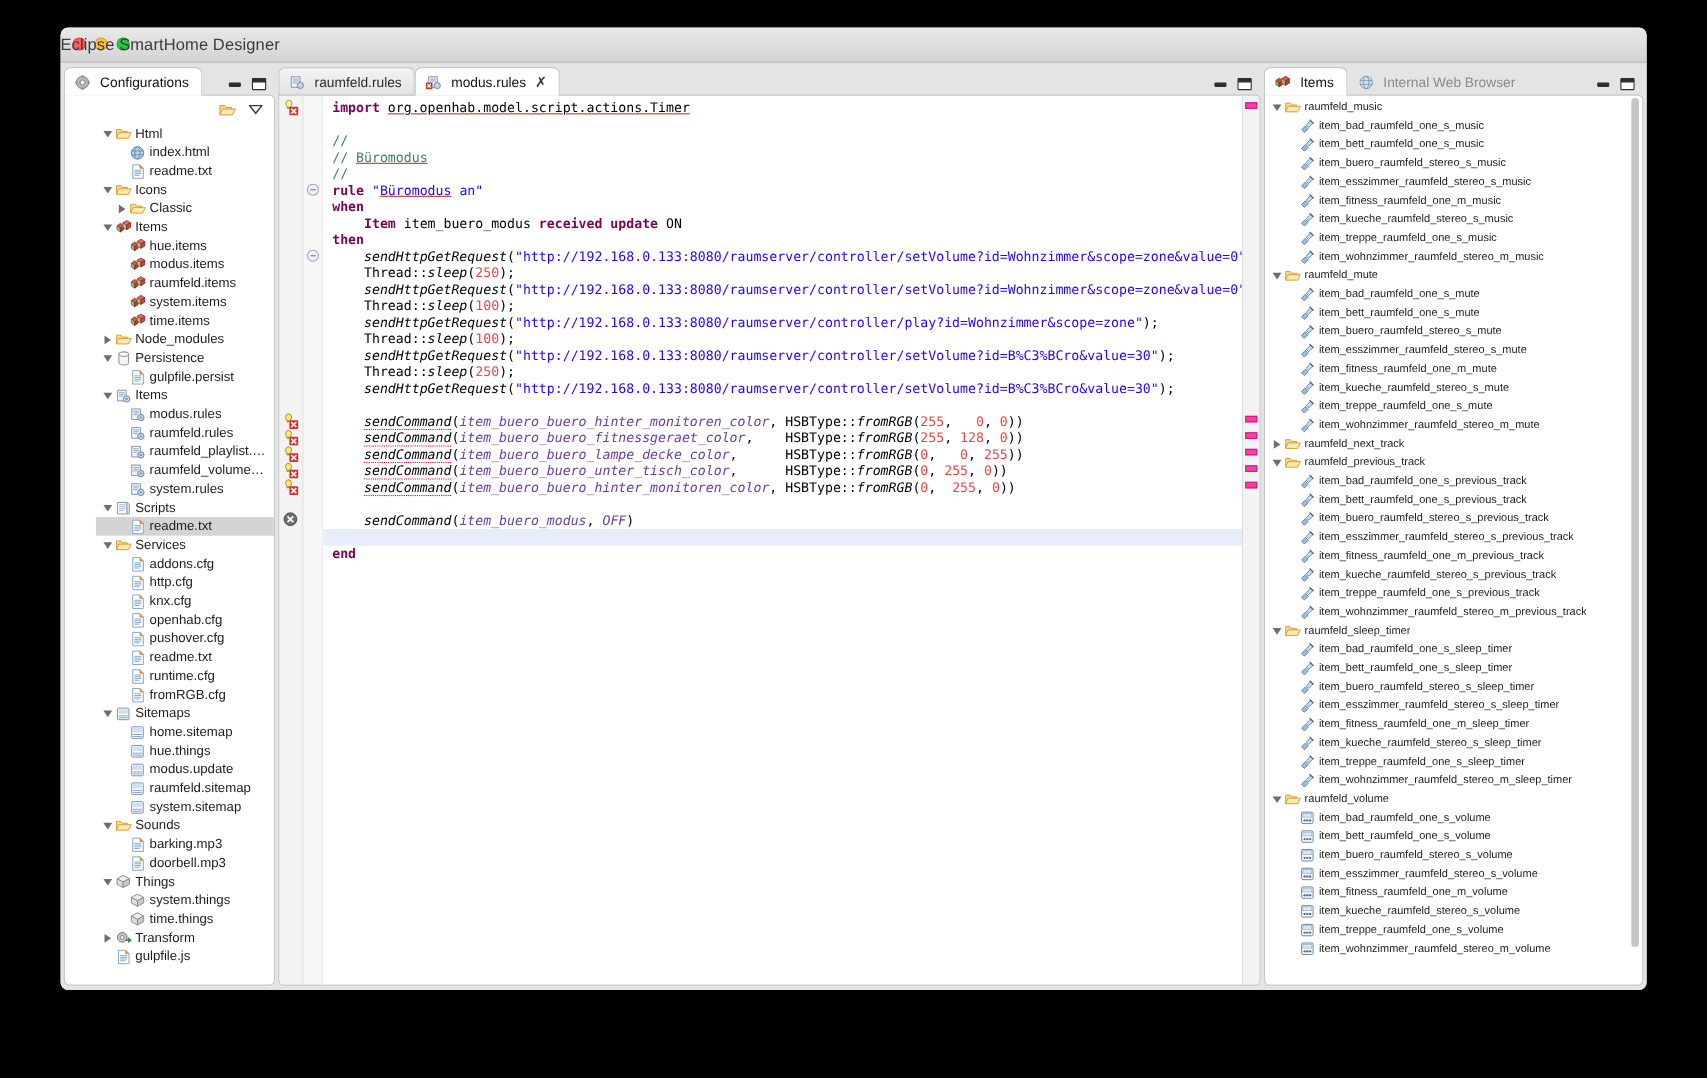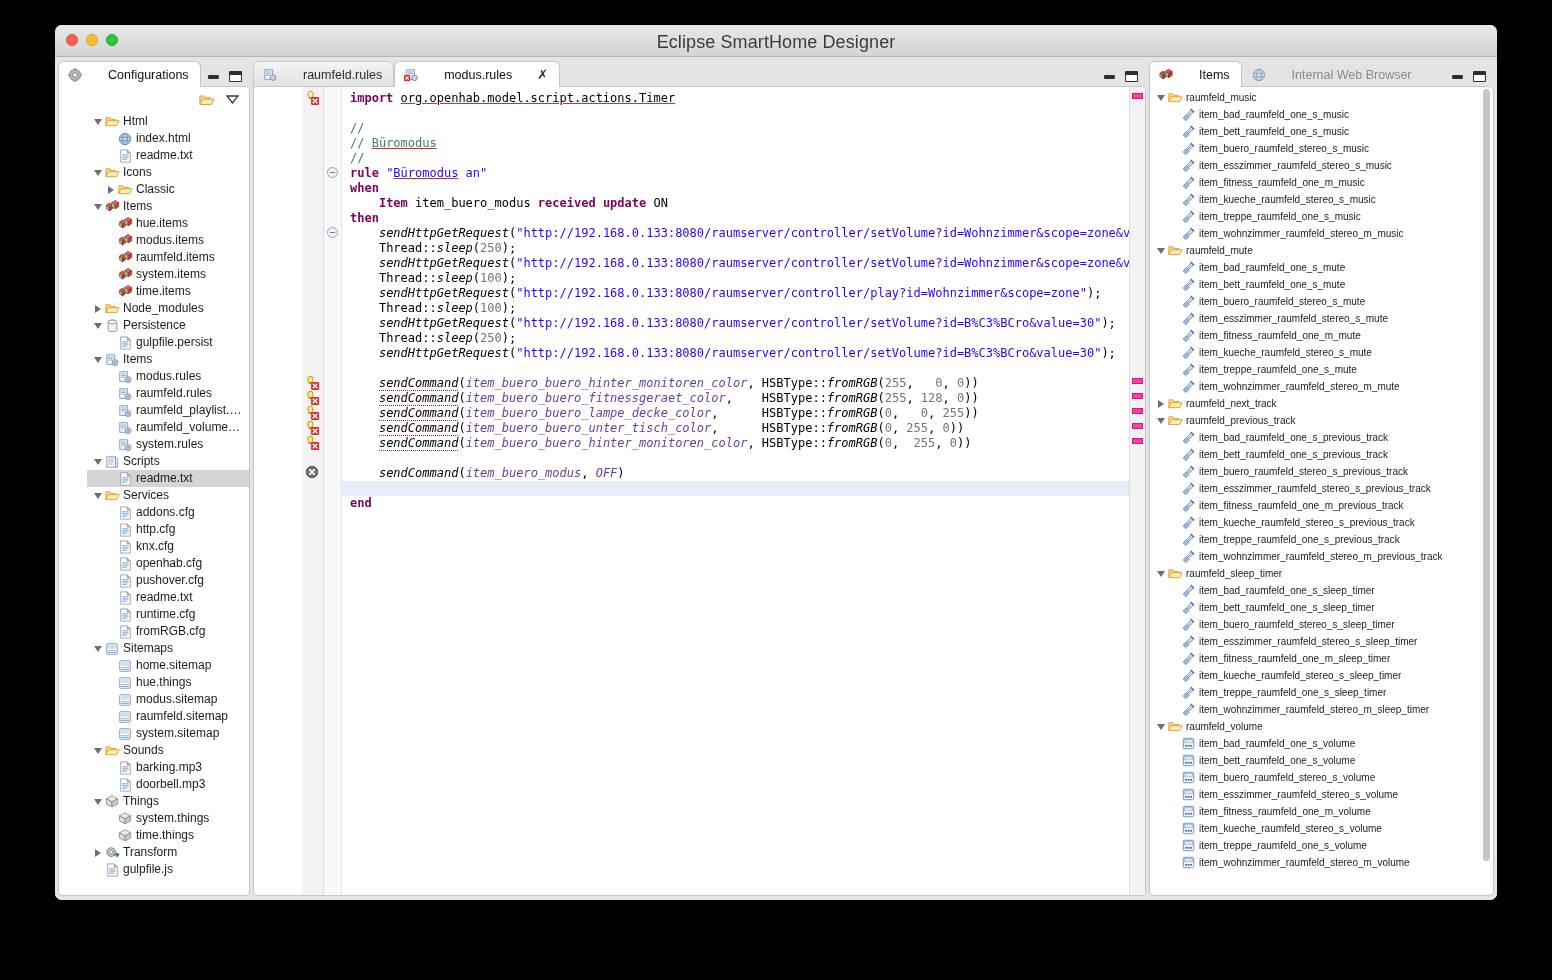--- a/index.html
+++ b/index.html
@@ -41,8 +41,7 @@
   .traffic.max   { left: 51px; background: #28c940; border: 1px solid #1aab29; }
   #window-title {
     position: absolute; left: 0; right: 0; top: 7px;
-    text-align: center;
-    font-size: 18px; color: #3b3b3b;
+    font-size: 15px; color: #3b3b3b;
     letter-spacing: 0.1px;
   }
 

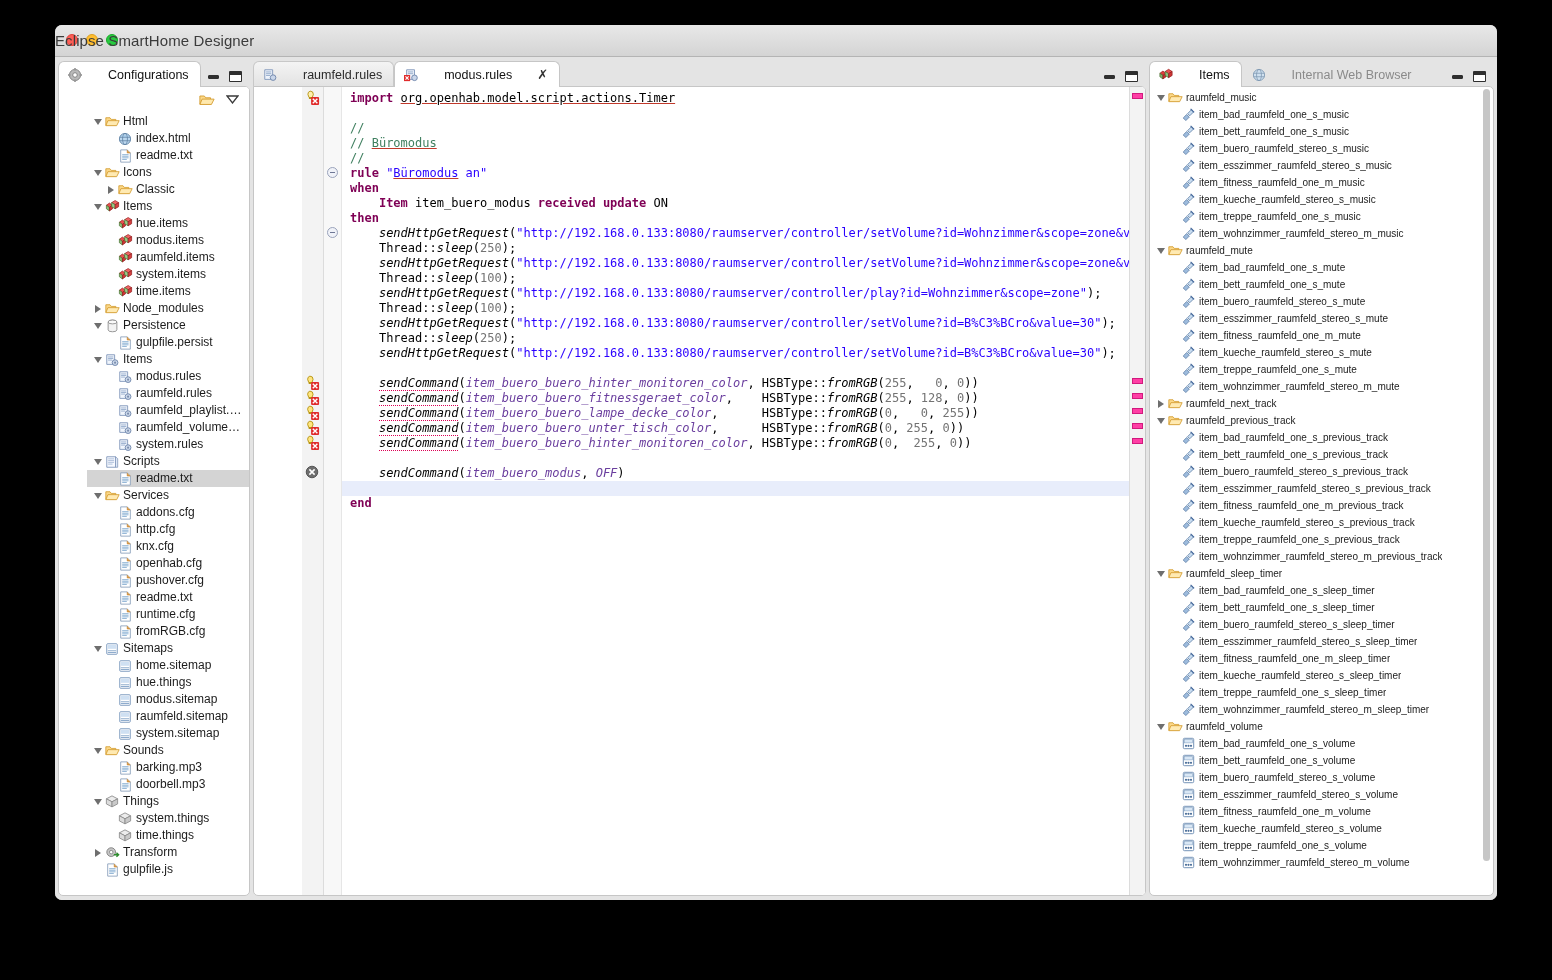--- a/index.html
+++ b/index.html
@@ -70,7 +70,7 @@
     flex: 0 0 auto;
   }
   .ptab {
-    display: flex; align-items: center; gap: 22px;
+    display: flex; align-items: center; gap: 5px;
     height: 26px;
     padding: 0 11px 0 8px;
     font-size: 12.5px;

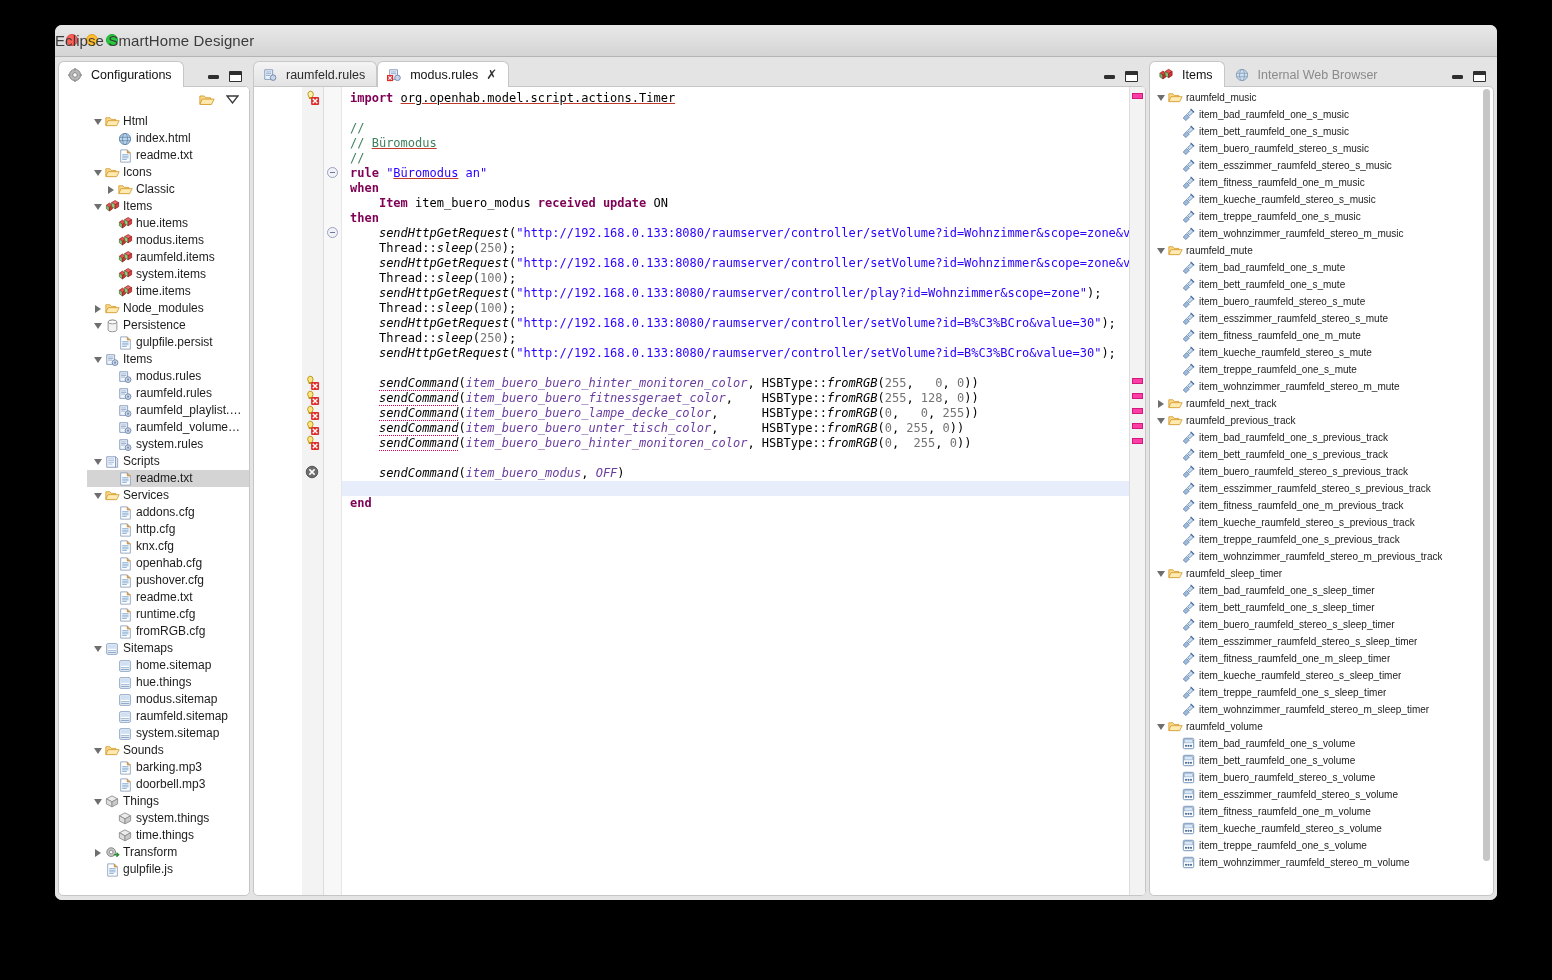--- a/index.html
+++ b/index.html
@@ -184,7 +184,6 @@
   #editor-area {
     flex: 1 1 auto; display: flex; min-height: 0;
     background: #ffffff;
-    margin-left: 48px;
   }
   #gutter-annot {
     width: 22px; flex: 0 0 22px;

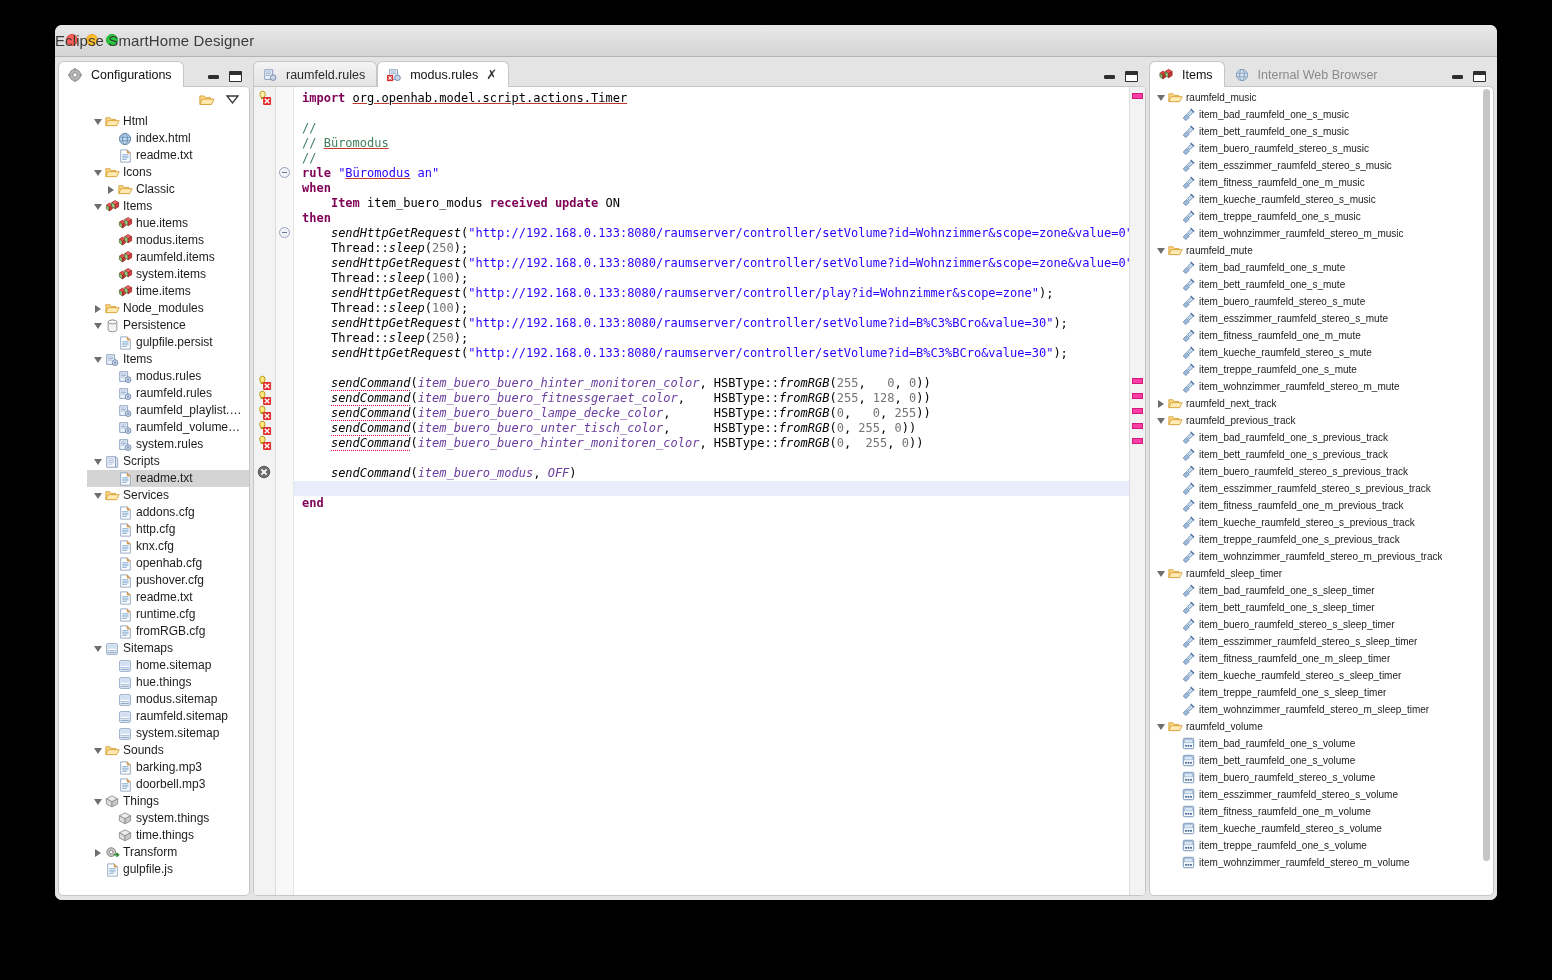--- a/index.html
+++ b/index.html
@@ -225,7 +225,7 @@
   .kw    { color: #7f0055; font-weight: bold; }
   .str   { color: #2a00ff; }
   .cmt   { color: #3f7f5f; }
-  .num   { color: #737373; }
+  .num   { color: #ef4444; }
   .plain { color: #000000; }
   .method{ color: #000000; font-style: italic; }
   .var   { color: #6a3e9e; font-style: italic; }

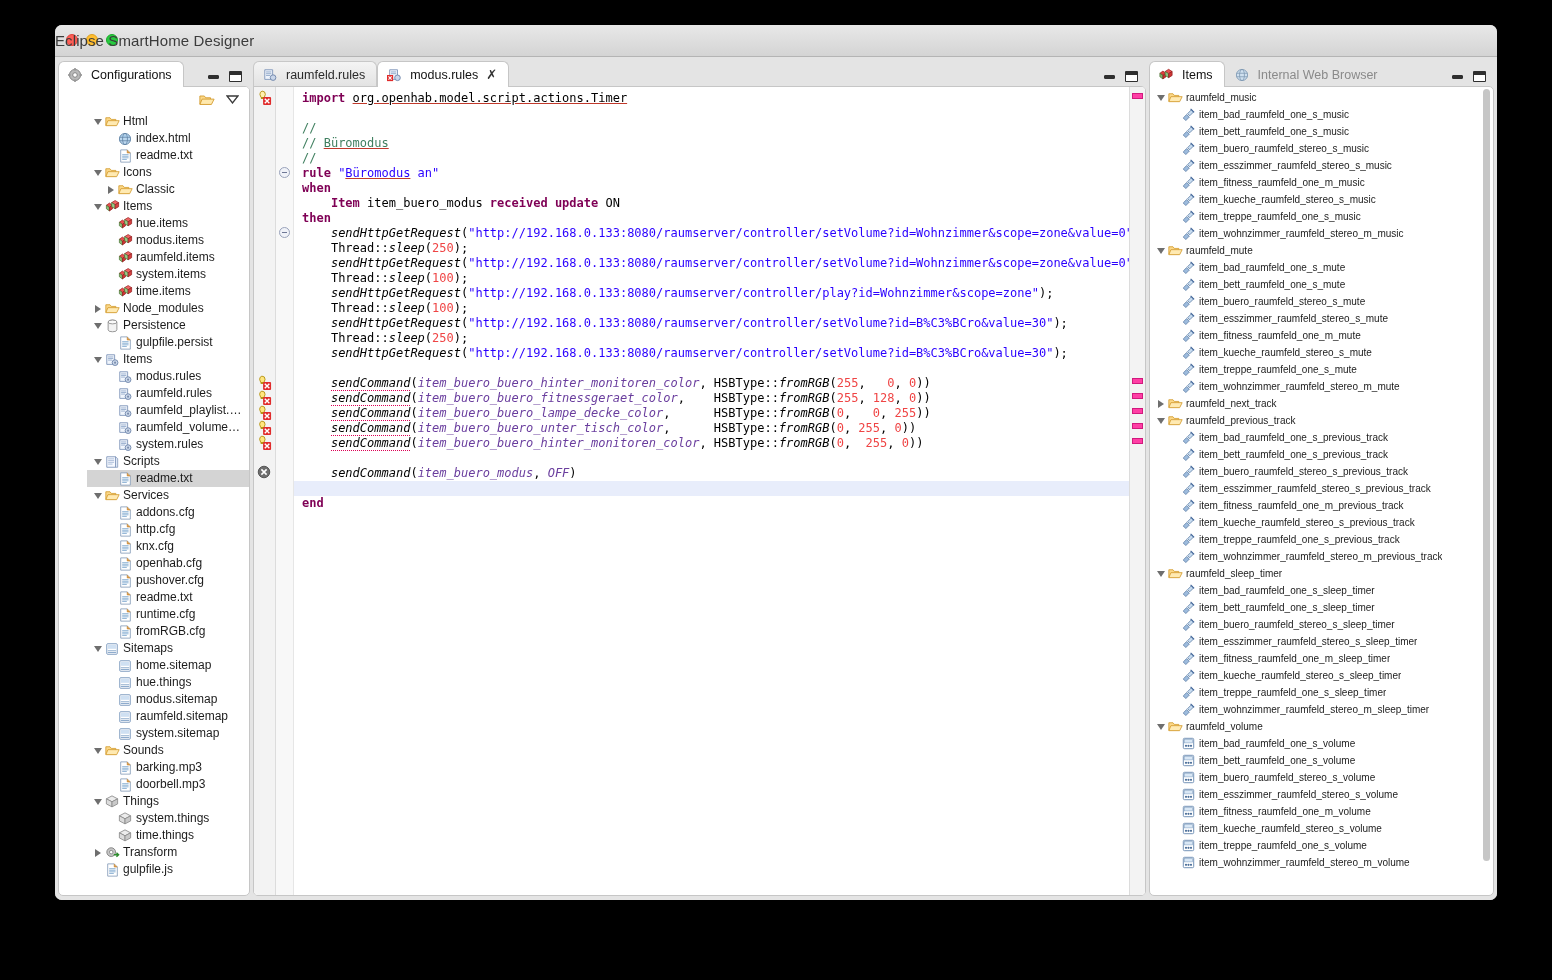--- a/index.html
+++ b/index.html
@@ -731,7 +731,7 @@
              <path d="M3.2 10 H12.8 M3.2 12 H12.8" stroke="#7fa0c6" stroke-width="1"></path>
            </svg>
               </span>
-              <span class="tlabel">modus.sitemap</span>
+              <span class="tlabel">modus.update</span>
             </div>
             <div class="trow ind1">
               <span class="twist"></span>

